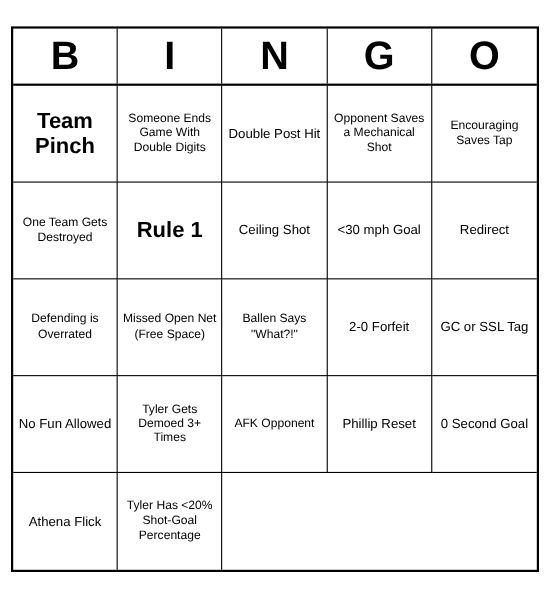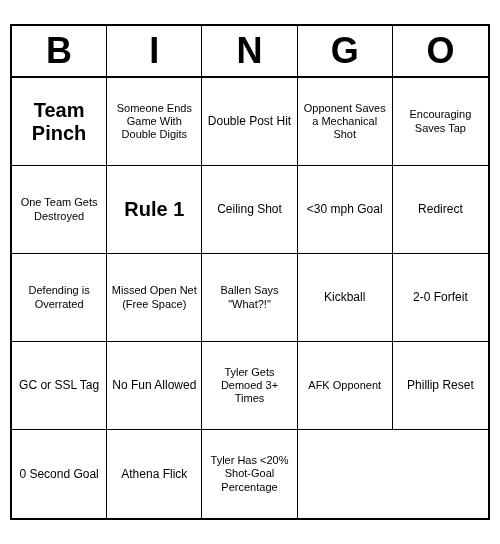--- a/index.html
+++ b/index.html
@@ -137,9 +137,6 @@
         <span class="cell-text">Ballen Says "What?!"</span>
       </div>
       <div class="bingo-cell">
-        <span class="cell-text-medium">Kickball</span>
-      </div>
-      <div class="bingo-cell">
         <span class="cell-text-medium">2-0 Forfeit</span>
       </div>
       <div class="bingo-cell">

